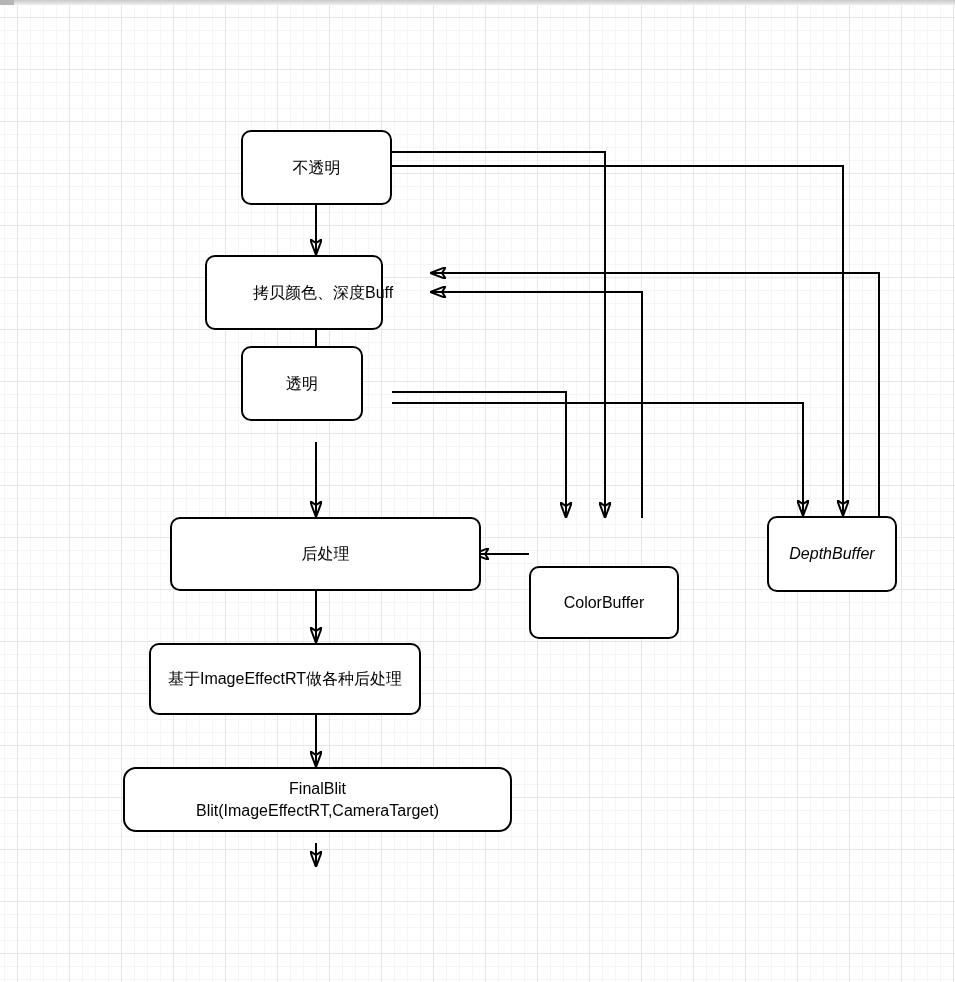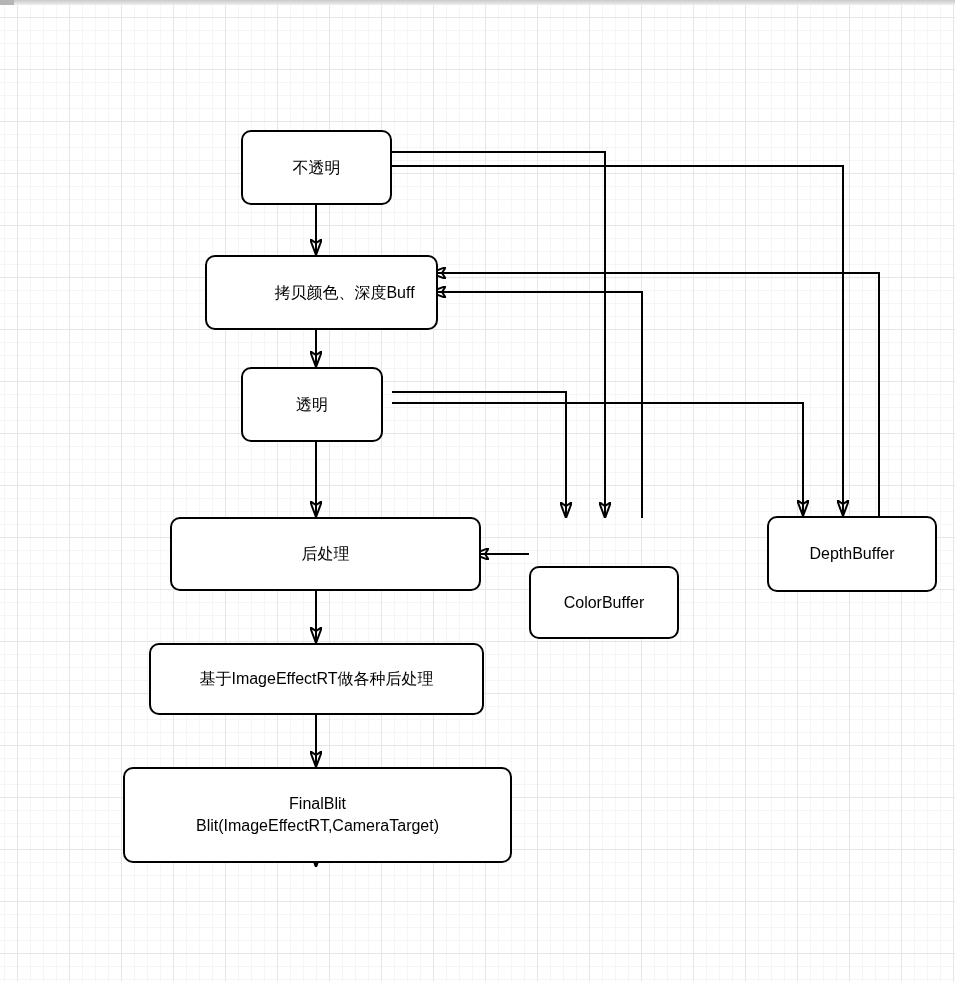--- a/index.html
+++ b/index.html
@@ -102,7 +102,7 @@
     <span class="lbl">不透明</span>
   </div>
 
-  <div class="node" style="left:205px; top:255px; width:233px; height:75px;padding-left:46px;">
+  <div class="node" style="left:205px; top:255px; width:178px; height:75px;padding-left:46px;">
     <span class="lbl">拷贝颜色、深度Buff</span>
   </div>
 

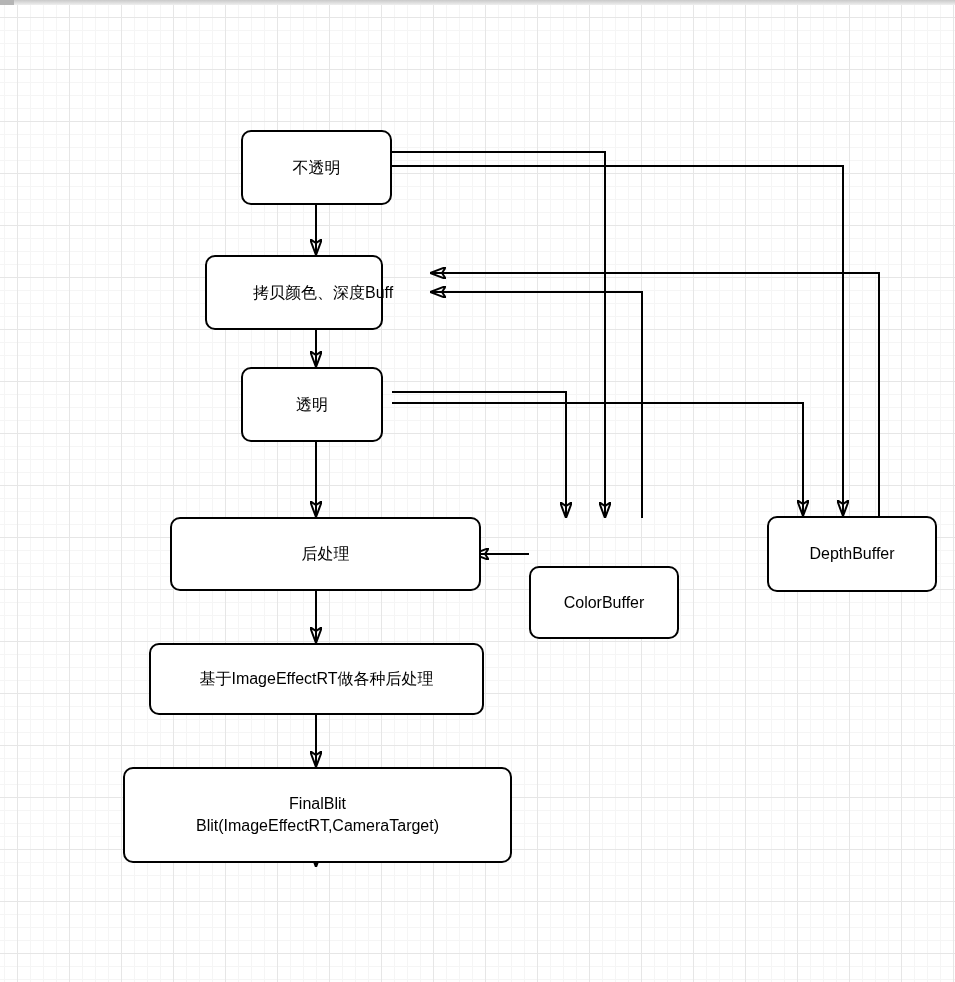--- a/index.html
+++ b/index.html
@@ -106,7 +106,7 @@
     <span class="lbl">拷贝颜色、深度Buff</span>
   </div>
 
-  <div class="node" style="left:241px; top:367px; width:142px; height:75px;">
+  <div class="node" style="left:241px; top:346px; width:122px; height:75px;">
     <span class="lbl">透明</span>
   </div>
 

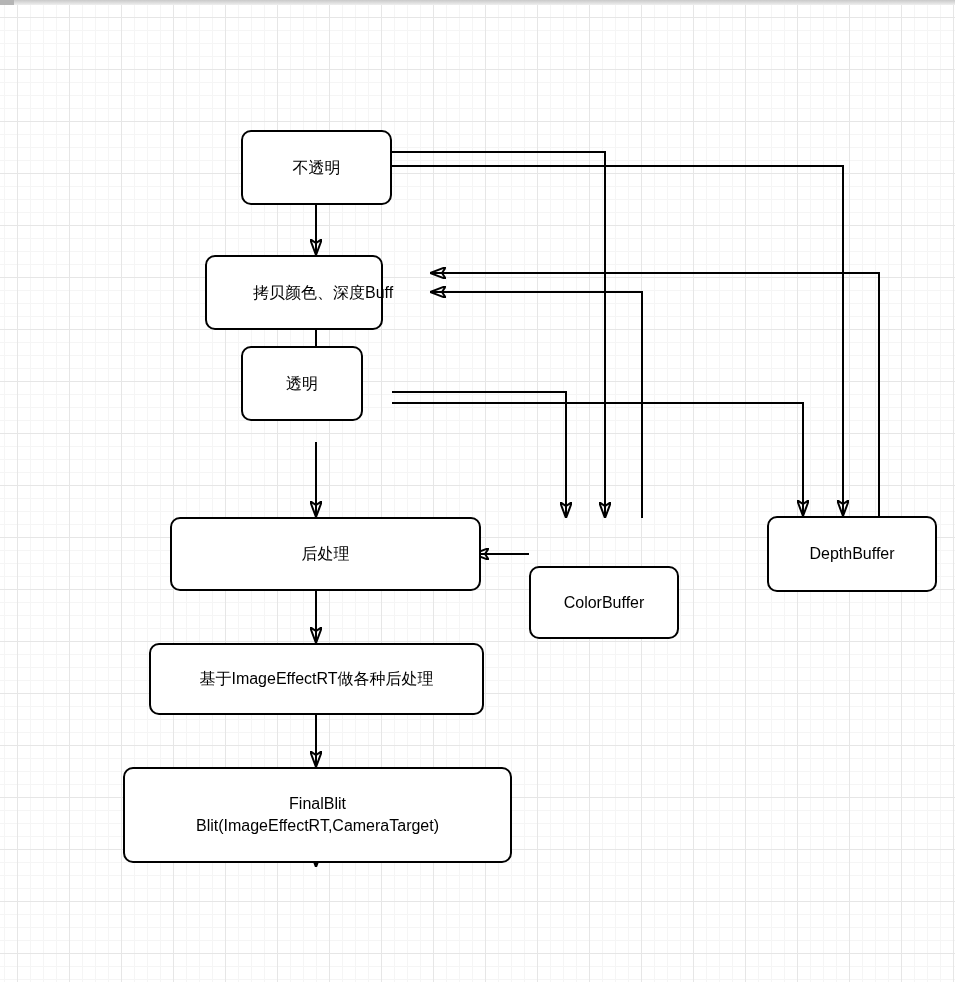--- a/index.html
+++ b/index.html
@@ -118,7 +118,7 @@
     <span class="lbl">ColorBuffer</span>
   </div>
 
-  <div class="node" style="left:767px; top:516px; width:170px; height:76px;">
+  <div class="node" style="left:767px; top:516px; width:130px; height:76px;font-style:italic;">
     <span class="lbl">DepthBuffer</span>
   </div>
 

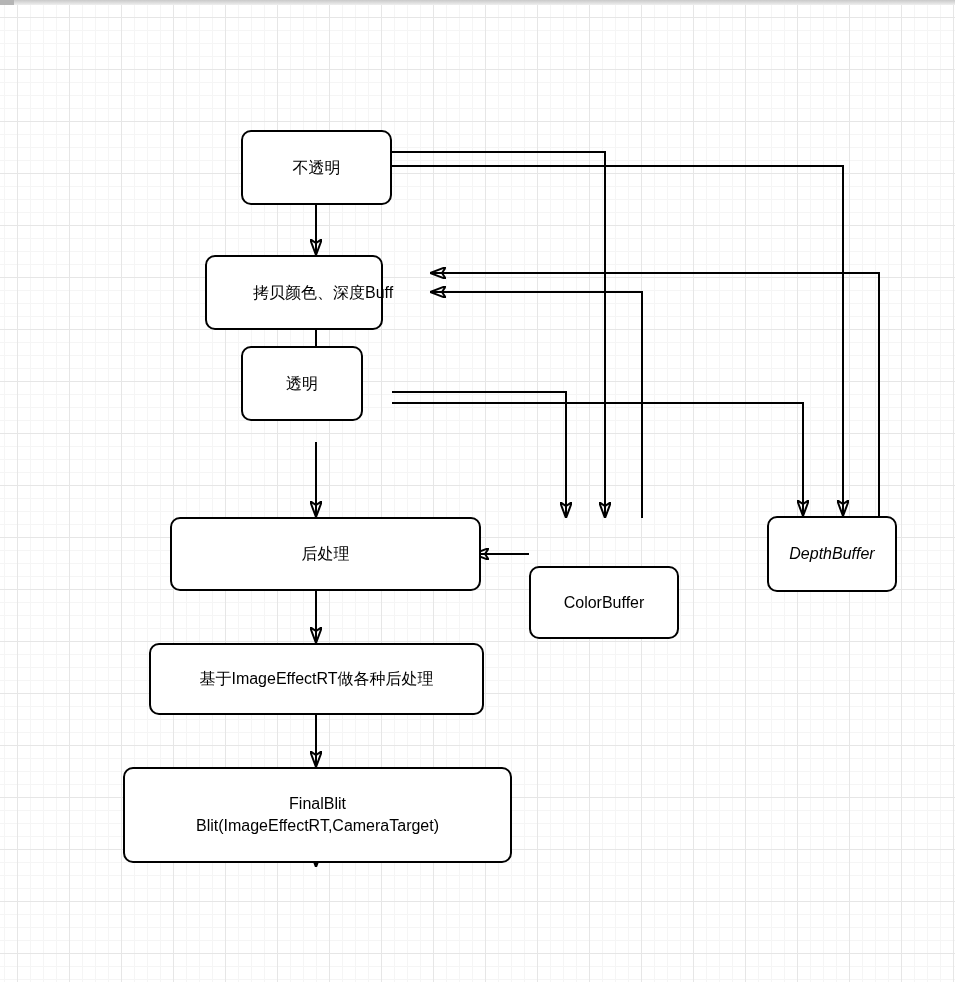--- a/index.html
+++ b/index.html
@@ -122,7 +122,7 @@
     <span class="lbl">DepthBuffer</span>
   </div>
 
-  <div class="node" style="left:149px; top:643px; width:335px; height:72px;">
+  <div class="node" style="left:149px; top:643px; width:272px; height:72px;">
     <span class="lbl">基于ImageEffectRT做各种后处理</span>
   </div>
 

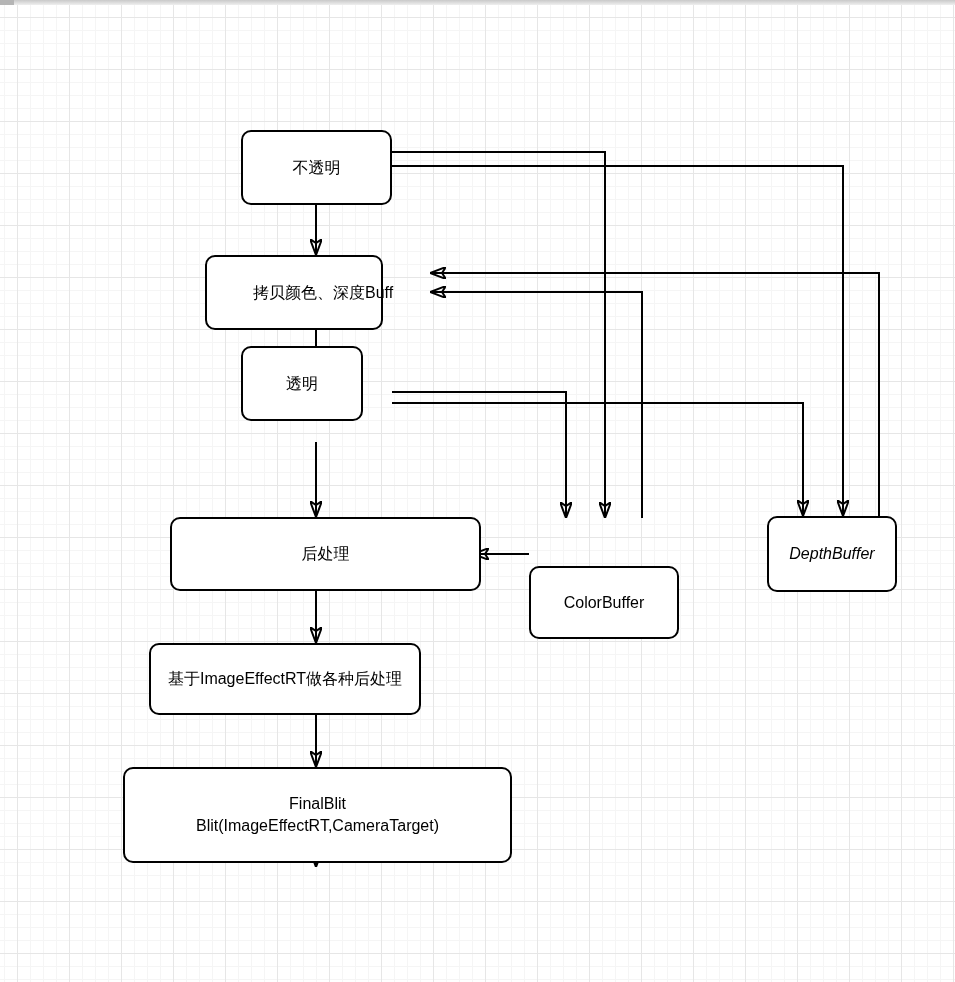--- a/index.html
+++ b/index.html
@@ -126,7 +126,7 @@
     <span class="lbl">基于ImageEffectRT做各种后处理</span>
   </div>
 
-  <div class="node" style="left:123px; top:767px; width:389px; height:96px;">
+  <div class="node" style="left:123px; top:767px; width:389px; height:65px;border-radius:13px;">
     <span class="lbl">FinalBlit</span>
     <span class="lbl">Blit(ImageEffectRT,CameraTarget)</span>
   </div>

